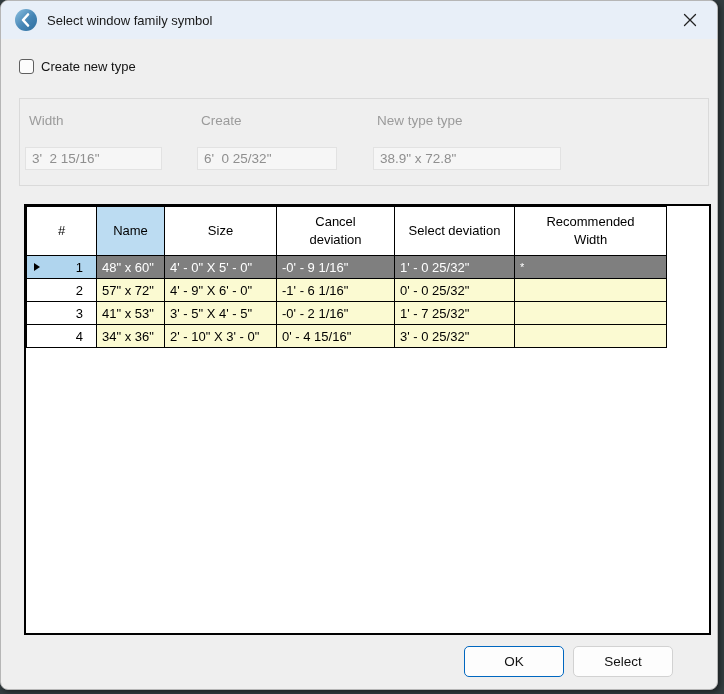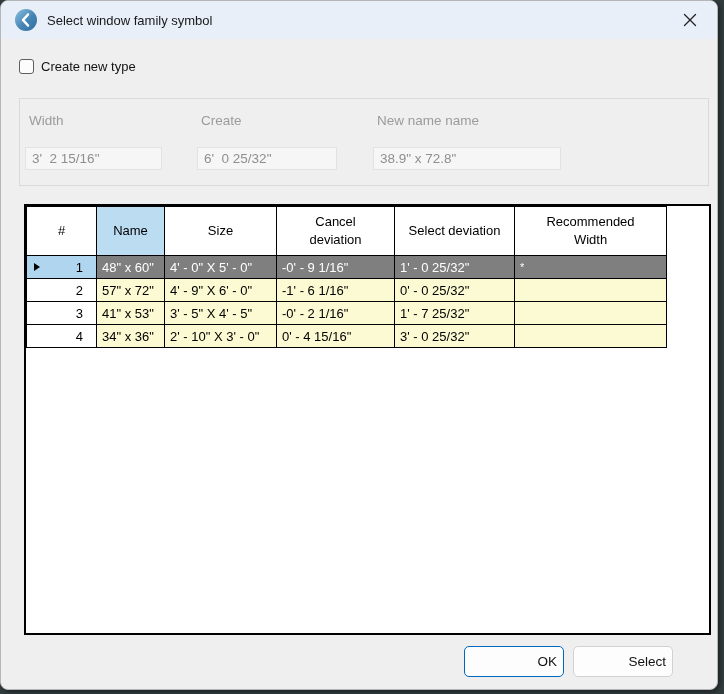--- a/index.html
+++ b/index.html
@@ -125,7 +125,7 @@
         <div class="fvalue">6'  0 25/32"</div>
       </div>
       <div class="field f-newtype">
-        <span class="flabel">New name name</span>
+        <span class="flabel">New type type</span>
         <div class="fvalue">38.9" x 72.8"</div>
       </div>
     </div>

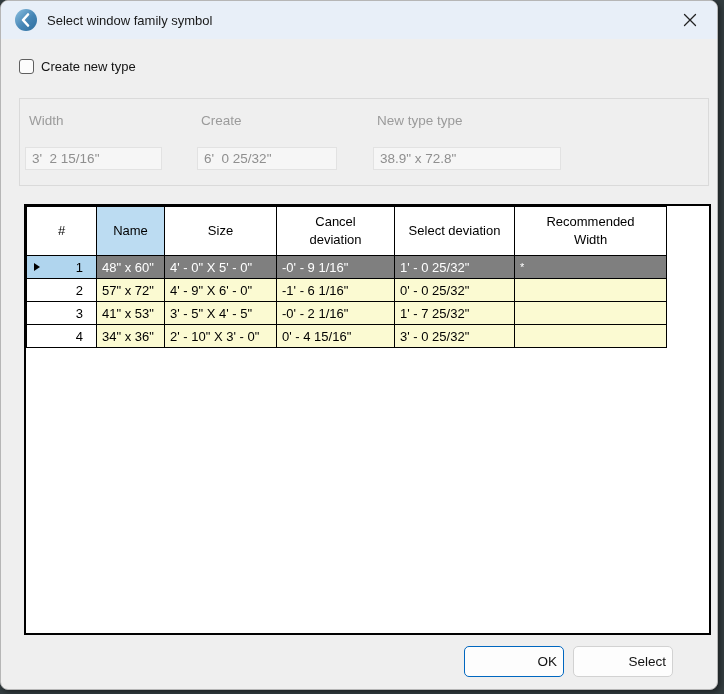--- a/index.html
+++ b/index.html
@@ -77,7 +77,7 @@
   .btn{
     position:absolute;top:645px;width:100px;height:31px;border-radius:5px;
     background:#fdfdfd;font-family:"Liberation Sans",sans-serif;font-size:13.5px;color:#121212;
-    box-sizing:border-box;cursor:pointer;text-align:right;
+    box-sizing:border-box;cursor:pointer;
   }
   .btn.ok{left:463px;border:1px solid var(--accent_button_border,#0067c0);}
   .btn.cancel{left:572px;border:1px solid #d2d2d2;}

